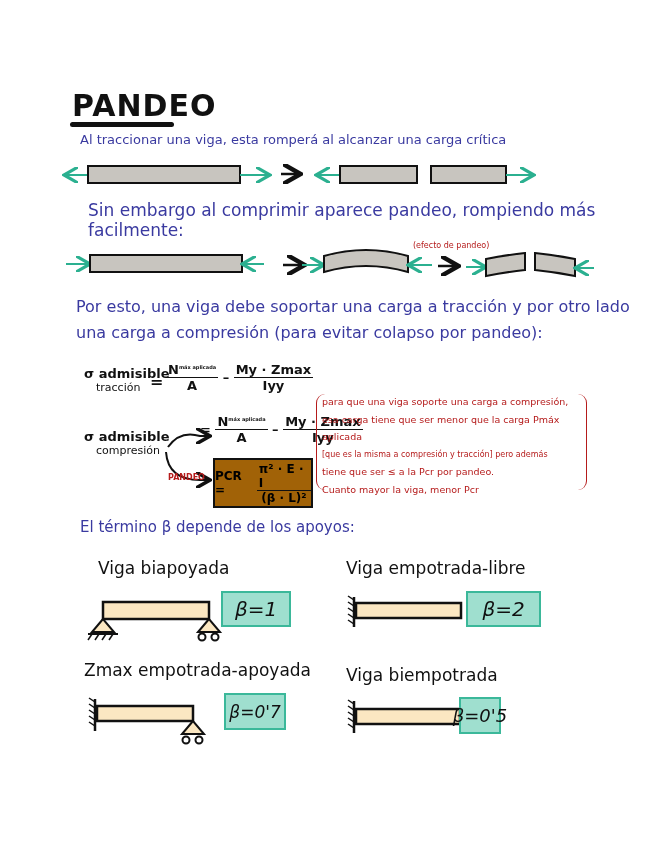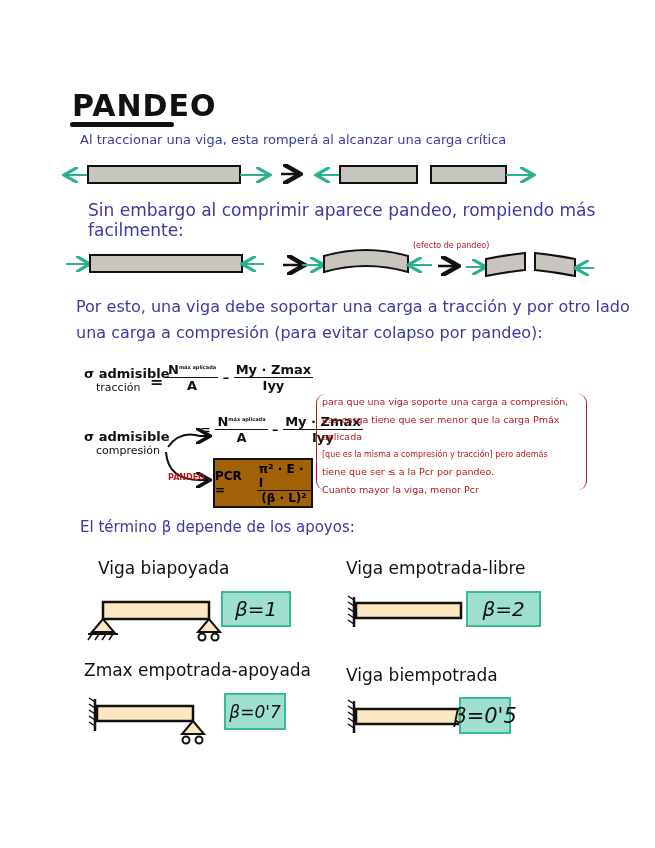--- a/index.html
+++ b/index.html
@@ -205,6 +205,6 @@
 <div class="abs beta-box" style="left:210px;top:693px;width:62px;height:37px;font-size:17px;margin-left:14px;">β=0'7</div>
 
 <div class="abs black beta-label" style="left:346px;top:665px;">Viga biempotrada</div>
-<div class="abs beta-box" style="left:459px;top:697px;width:52px;height:37px;font-size:21px;">β=0'5</div>
+<div class="abs beta-box" style="left:459px;top:697px;width:42px;height:37px;font-size:18px;">β=0'5</div>
 
 </body></html>

